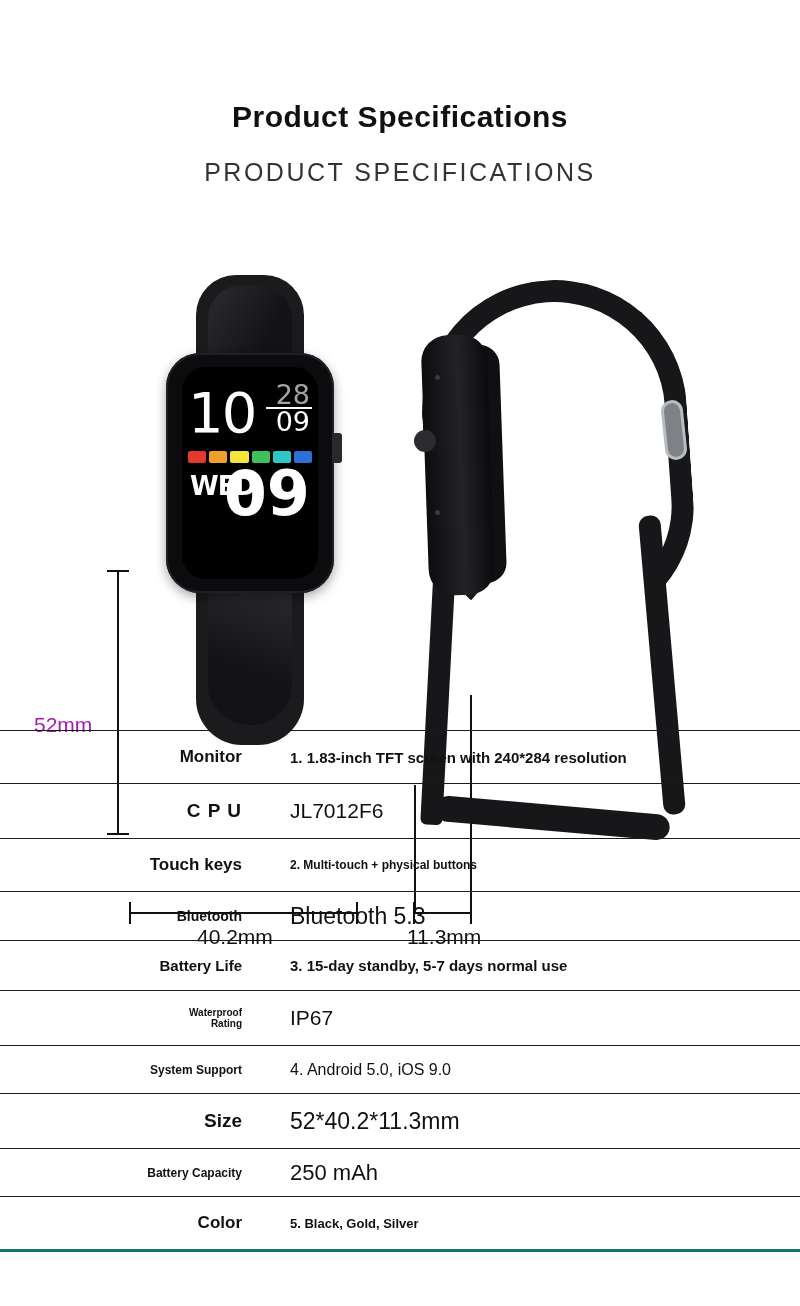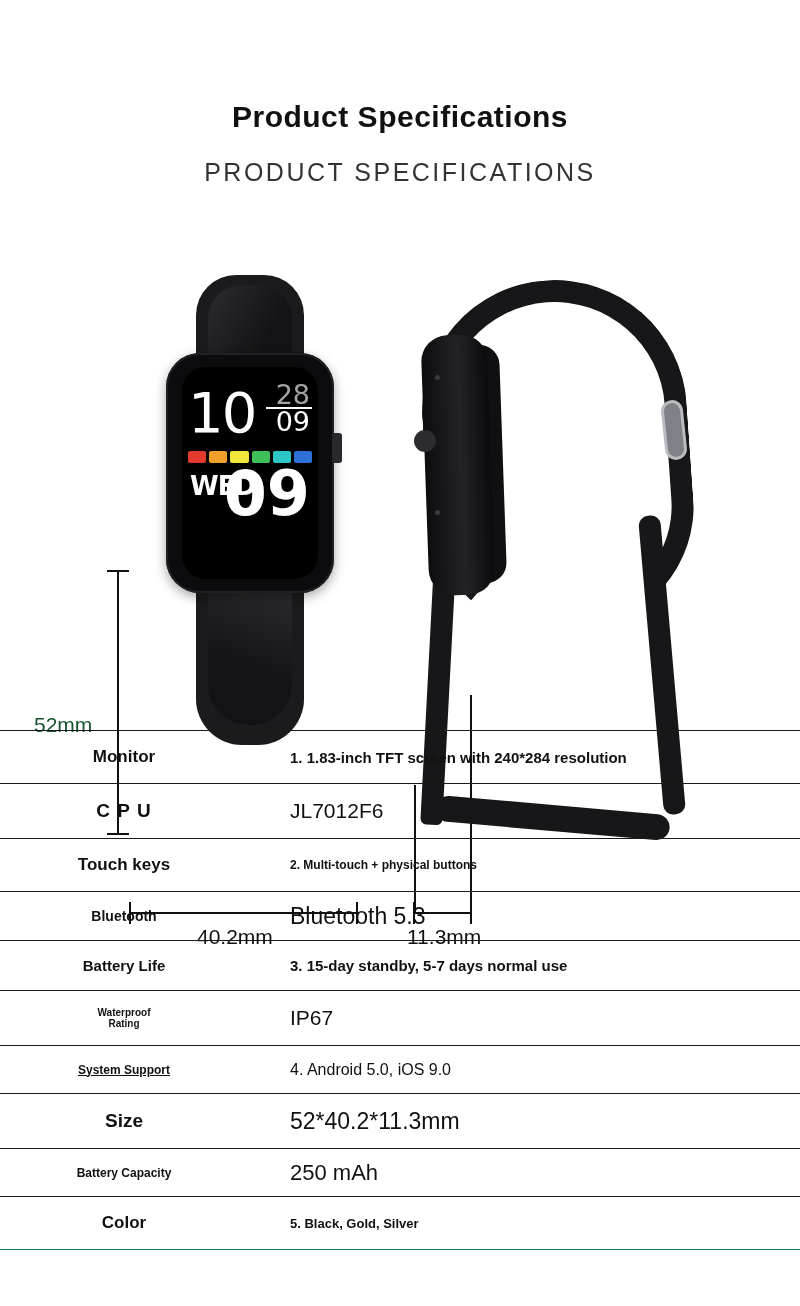--- a/index.html
+++ b/index.html
@@ -34,7 +34,7 @@
   .dim-v { position: absolute; left: 117px; top: 315px; width: 2px; height: 265px; background: #111; }
   .dim-v-cap-top { position: absolute; left: 107px; top: 315px; width: 22px; height: 2px; background: #111; }
   .dim-v-cap-bot { position: absolute; left: 107px; top: 578px; width: 22px; height: 2px; background: #111; }
-  .dim-v-label { position: absolute; left: 34px; top: 458px; font-size: 21px; color: #14532d; }
+  .dim-v-label { position: absolute; left: 34px; top: 458px; font-size: 21px; color: #a21caf; }
 
   
   .dim-h { position: absolute; left: 130px; top: 657px; width: 228px; height: 2px; background: #111; }

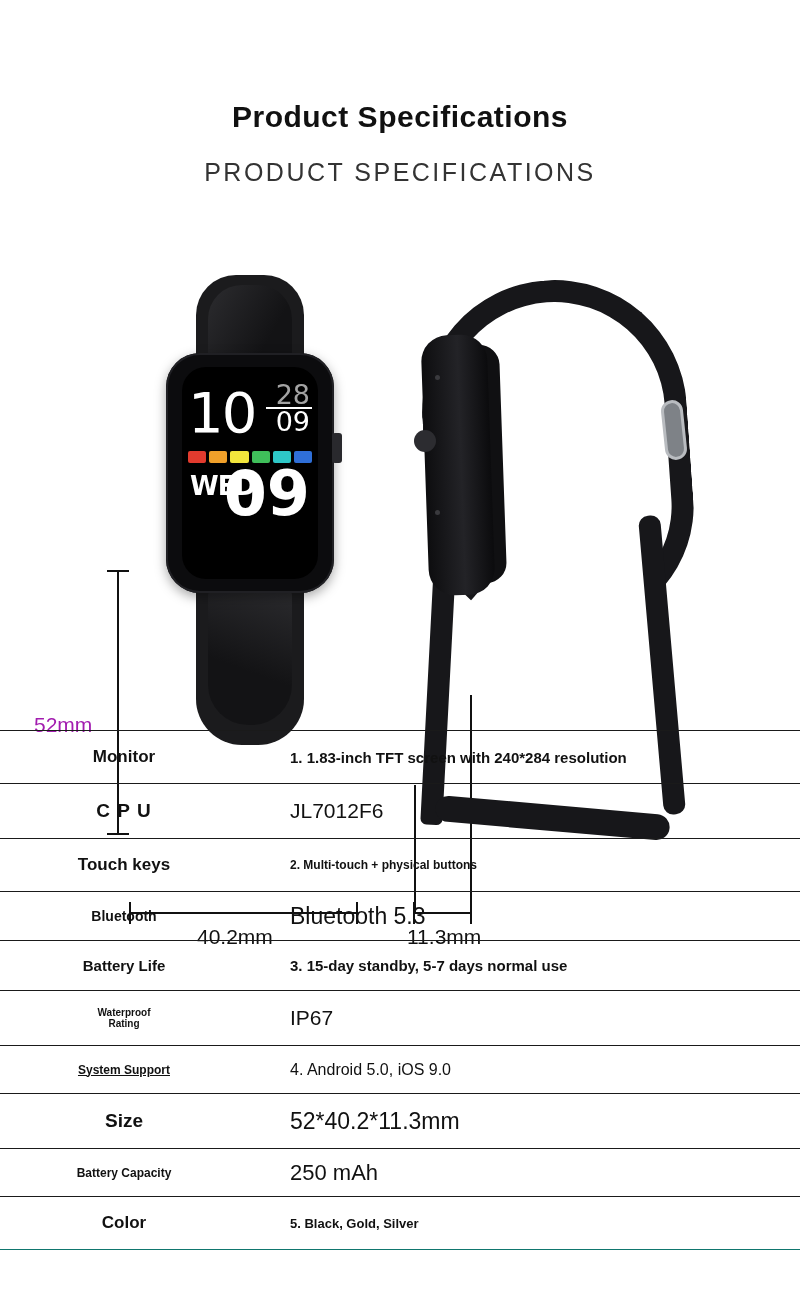--- a/index.html
+++ b/index.html
@@ -168,7 +168,7 @@
   }
   .spec-table tr:first-child td { border-top: 1px solid #1a1a1a; }
   td.k {
-    width: 248px; text-align: center; padding: 16px 6px;
+    width: 248px; text-align: right; padding: 16px 6px;
     color: #111;
   }
   td.v { padding-left: 42px; color: #111; margin-top: 47px; }

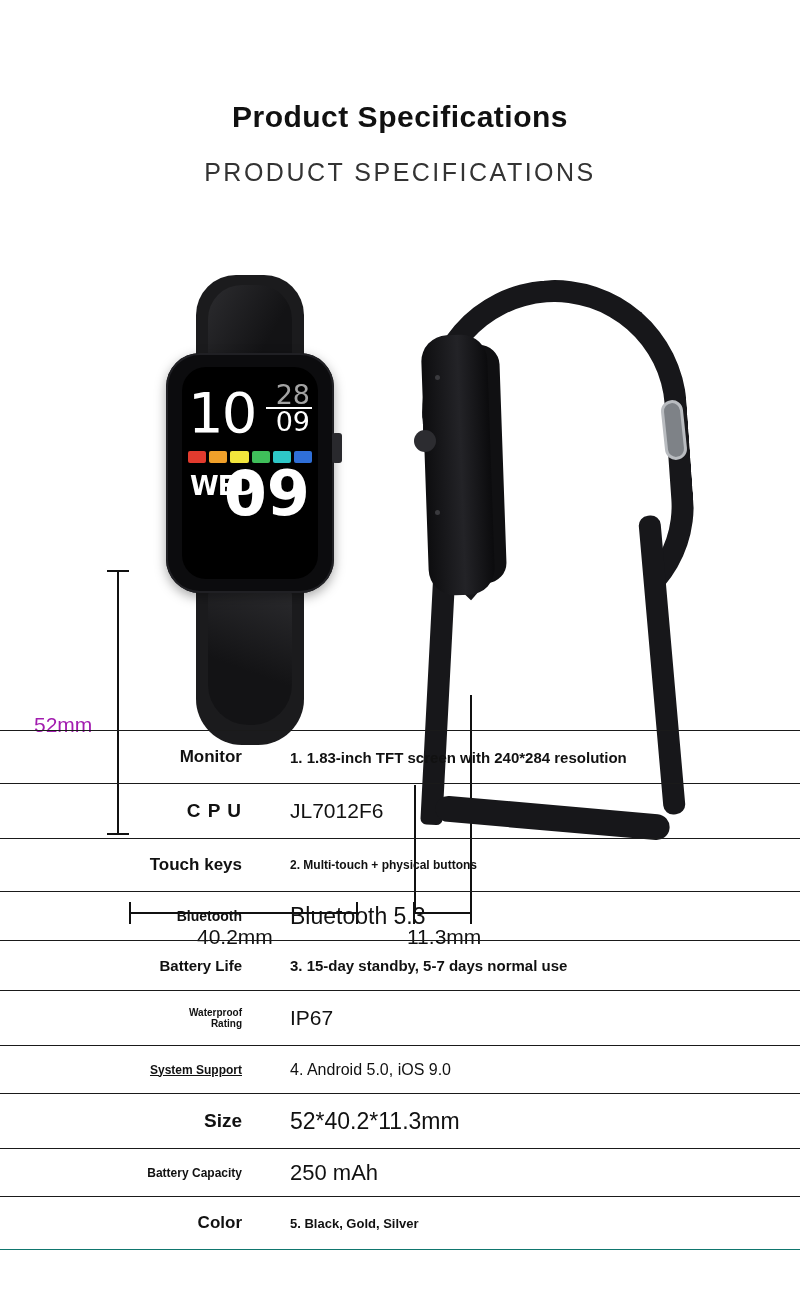--- a/index.html
+++ b/index.html
@@ -266,7 +266,7 @@
           <td class="v" style="font-size: 21px; font-weight: normal;">IP67</td>
         </tr>
         <tr>
-          <td class="k" style="font-size: 12px; font-weight: bold; letter-spacing: 0px; text-decoration: underline;">System Support</td>
+          <td class="k" style="font-size: 12px; font-weight: bold; letter-spacing: 0px;">System Support</td>
           <td class="v" style="font-size: 16px; font-weight: normal;">4. Android 5.0, iOS 9.0</td>
         </tr>
         <tr>

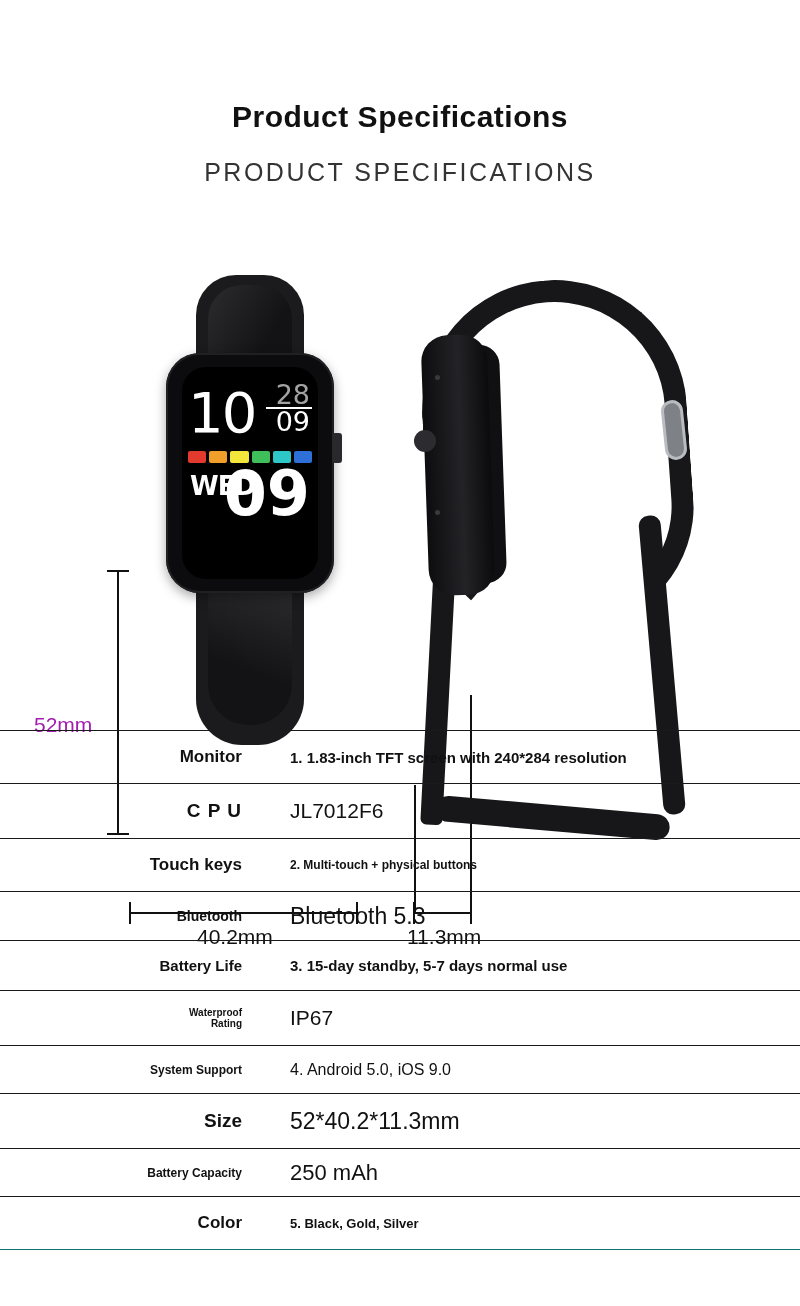--- a/index.html
+++ b/index.html
@@ -172,7 +172,7 @@
     color: #111;
   }
   td.v { padding-left: 42px; color: #111; margin-top: 47px; }
-  .last-row td { border-bottom: 1px solid #0f766e; }
+  .last-row td { border-bottom: 3px solid #0f766e; }
 </style>
 </head>
 <body>

